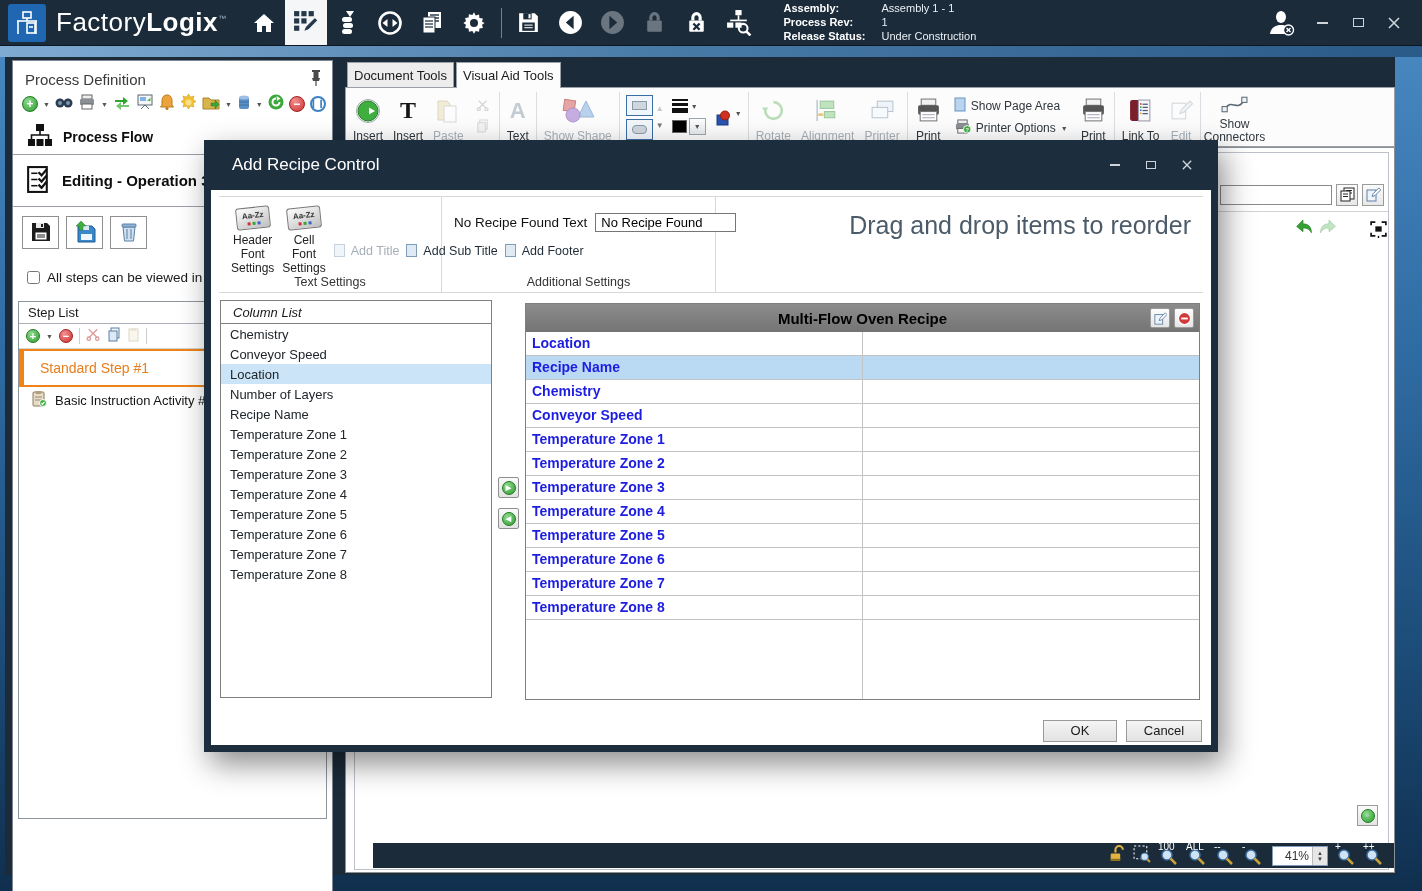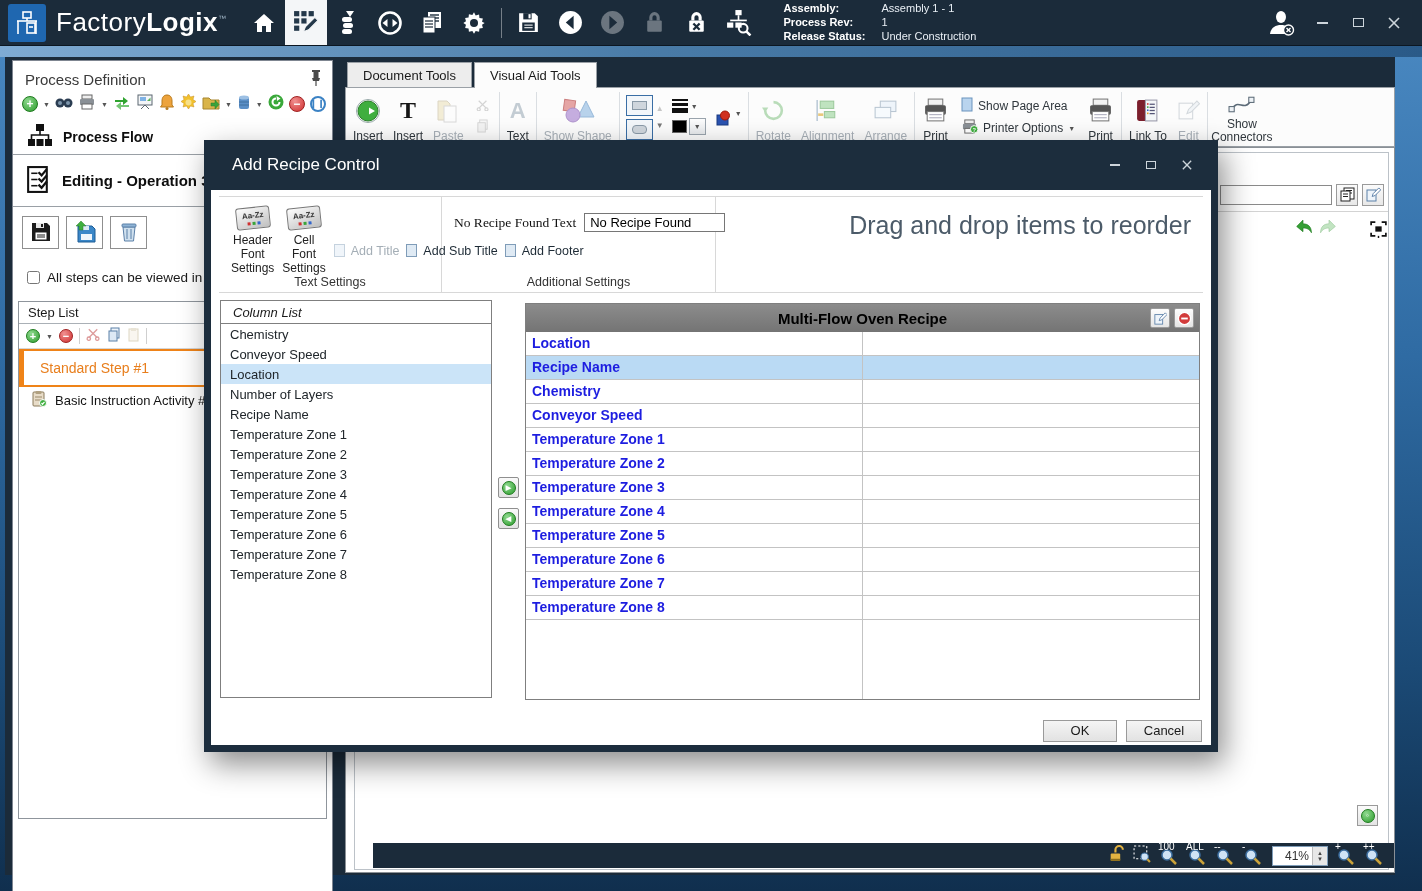--- a/index.html
+++ b/index.html
@@ -58,7 +58,7 @@
   
   .ribbon { position:absolute; left:345px; top:62px; width:1050px; height:85px; z-index:2; }
   .rtabs { display:flex; height:25px; padding-left:2px; position:relative; z-index:3; }
-  .rtab { padding:0 15px; display:flex; align-items:center; font-size:13px; color:#1a1a1a; background:#ededed; border:1px solid #9aa0a6; border-bottom:none; margin-right:2px; }
+  .rtab { padding:0 6px; display:flex; align-items:center; font-size:13px; color:#1a1a1a; background:#ededed; border:1px solid #9aa0a6; border-bottom:none; margin-right:2px; }
   .rtab.selected { background:#fcfcfc; margin-bottom:-1px; }
   .rbody { position:absolute; top:25px; left:0; right:0; bottom:0; background:#fcfcfc; border:1px solid #9aa0a6; display:flex; align-items:stretch; padding:1px 2px; overflow:hidden; }
   .rtool { display:flex; flex-direction:column; align-items:center; justify-content:space-between; padding:4px 5px 2px; }

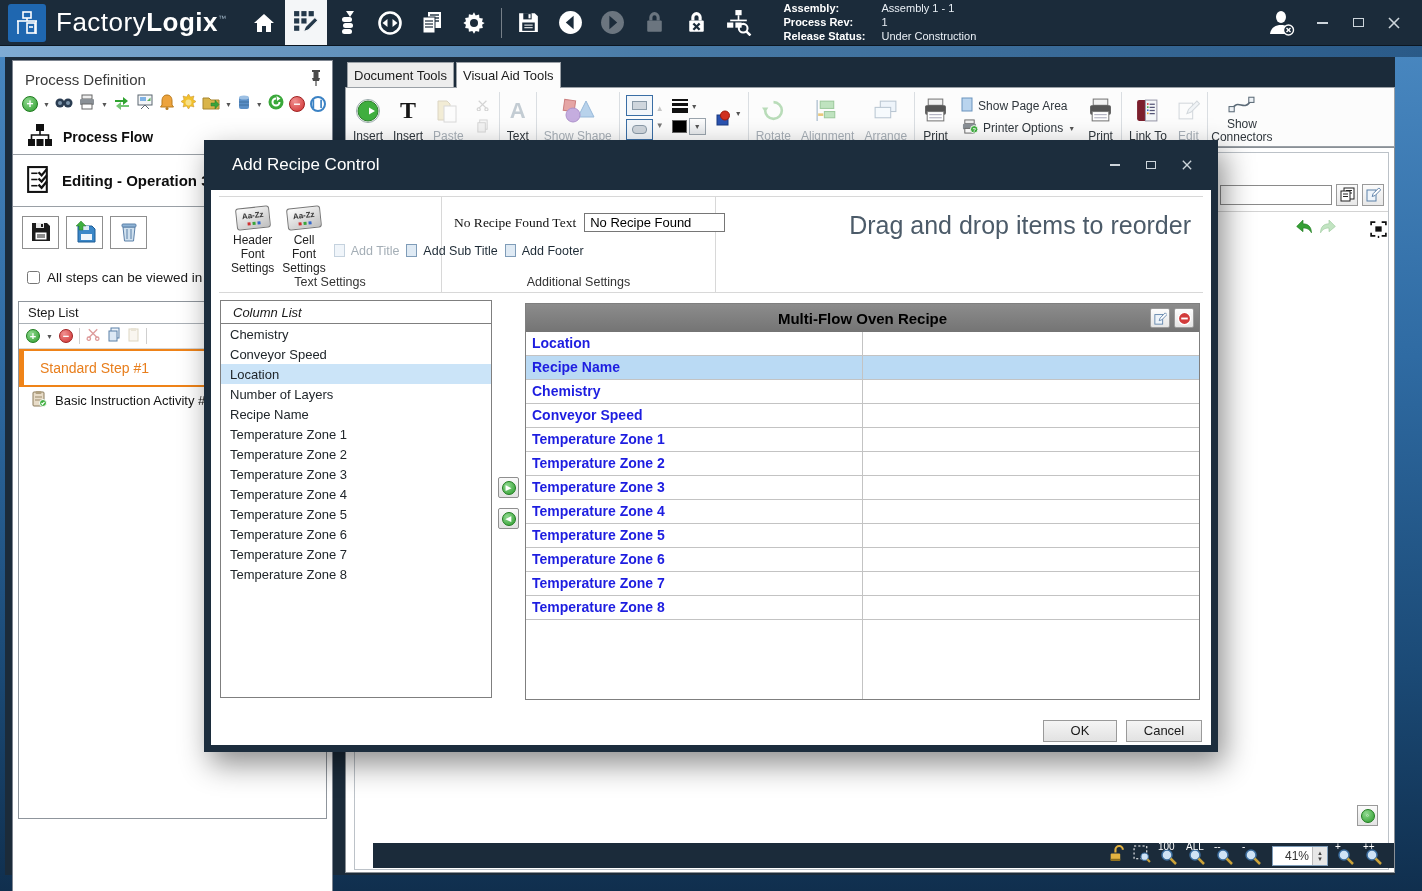--- a/index.html
+++ b/index.html
@@ -631,7 +631,7 @@
             <rect x="3" y="8" width="15" height="10" fill="#f6fafd" stroke="#b9c6d2"></rect>
           </svg>
         </span>
-      <span class="rlabel dim">Arrange</span>
+      <span class="rlabel dim">Printer</span>
     </div>
     <div class="rsep"></div>
     <div class="rtool">

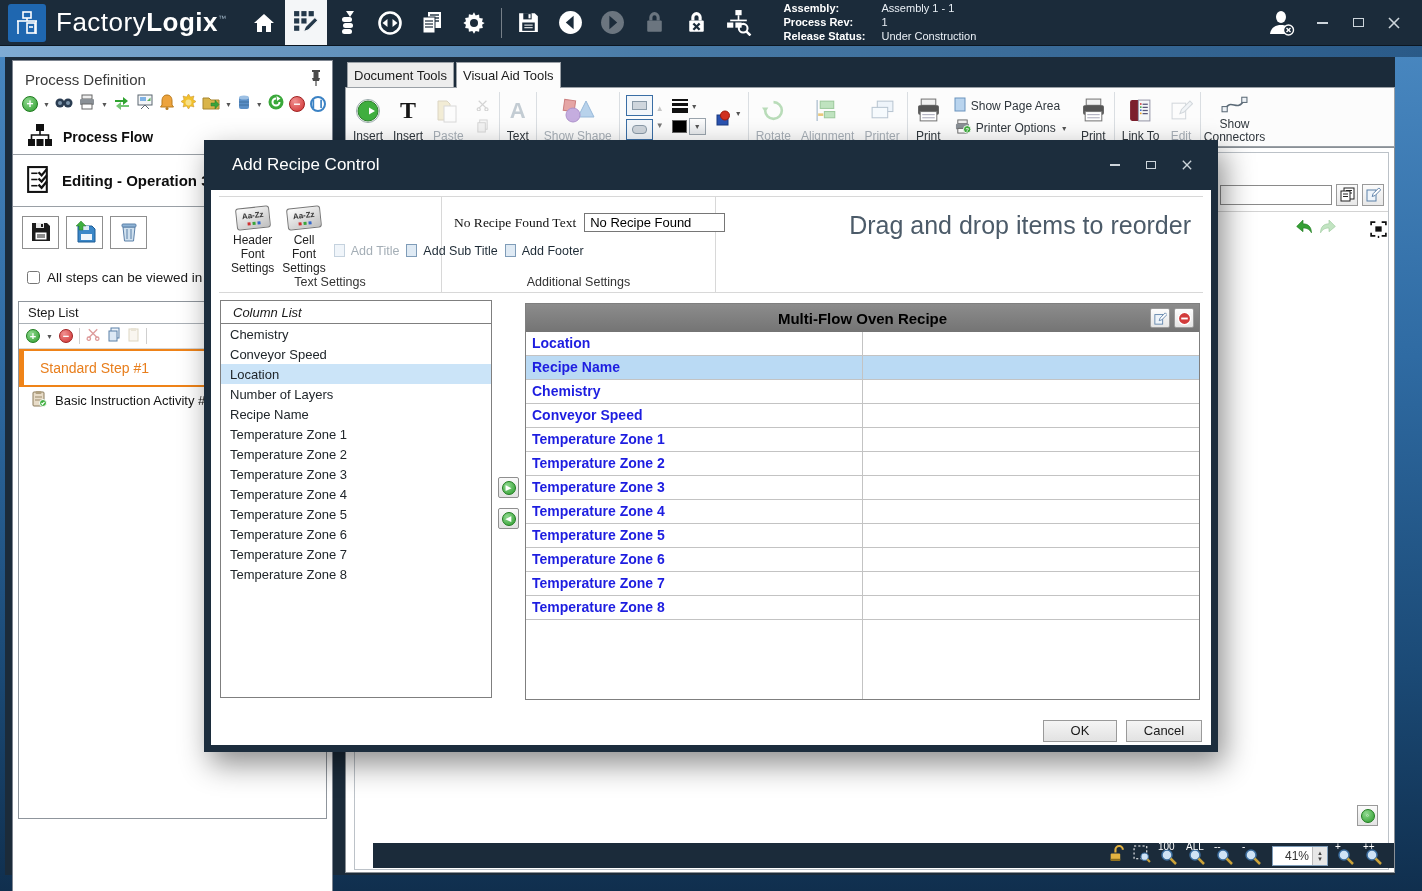--- a/index.html
+++ b/index.html
@@ -121,7 +121,7 @@
   .page-ic.dim { opacity:.45; }
   .g-add { width:273px; padding:16px 0 0 12px; }
   .g-add .row { display:flex; align-items:center; gap:8px; }
-  .g-add label { font-size:13.5px; color:#111; white-space:nowrap;font-family:Liberation Serif, serif; }
+  .g-add label { font-size:13.5px; color:#111; white-space:nowrap; }
   .g-add input { width:141px; height:19px; border:1px solid #767676; font-size:13px; padding:0 5px; font-family:"Liberation Sans",sans-serif; }
   .g-hint { flex:1; display:flex; justify-content:flex-end; padding:14px 12px 0 0; }
   .hint-text { font-size:25px; color:#4c5b69; }

